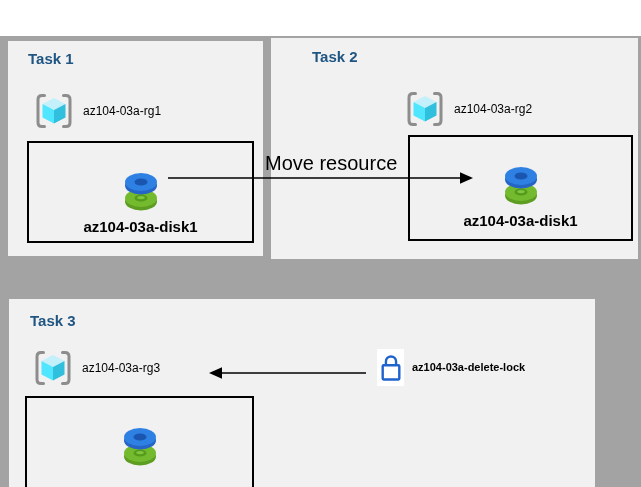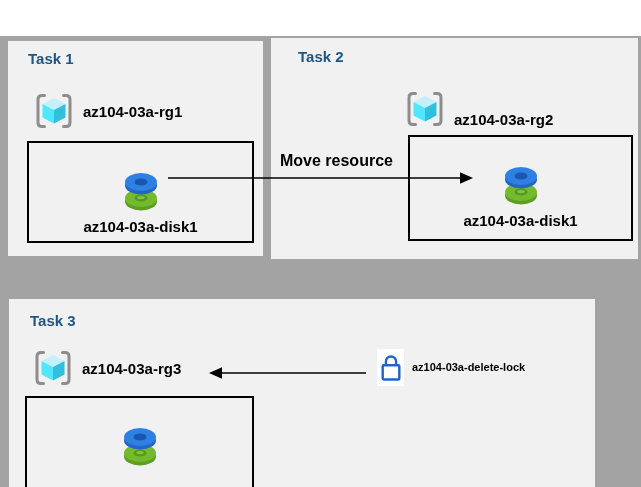--- a/index.html
+++ b/index.html
@@ -11,7 +11,7 @@
   #panel-task3 { left:9px;   top:263px; width:586px; height:218px; }
   .panel-title { position:absolute; font-size:15px; font-weight:bold; color:#1f5582; white-space:nowrap; }
   #title-1 { left:28px;  top:14px; }
-  #title-2 { left:298px; top:12px; }
+  #title-2 { left:312px; top:12px; }
   #title-3 { left:30px;  top:276px; }
   .rg-row { position:absolute; display:flex; align-items:center; gap:9px; }
   #rg-row-1 { left:34px;  top:56px; }

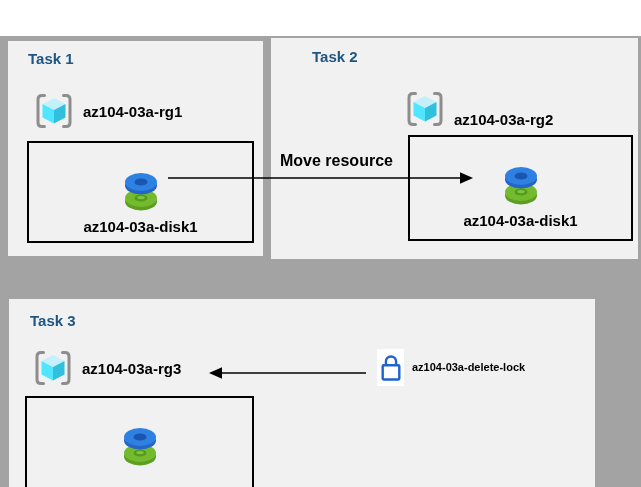--- a/index.html
+++ b/index.html
@@ -17,7 +17,7 @@
   #rg-row-1 { left:34px;  top:56px; }
   #rg-row-2 { left:405px; top:54px;align-items:flex-end; }
   #rg-row-3 { left:33px;  top:313px; }
-  .rg-label { font-size:15px; font-weight:bold; color:#000; white-space:nowrap; }
+  .rg-label { font-size:12px; font-weight:normal; color:#000; white-space:nowrap; }
   .res-box { position:absolute; border:2px solid #000; box-sizing:border-box;
              display:flex; flex-direction:column; align-items:center; padding-top:28px; gap:7px; }
   #res-box-1 { left:27px;  top:105px; width:227px; height:102px; }

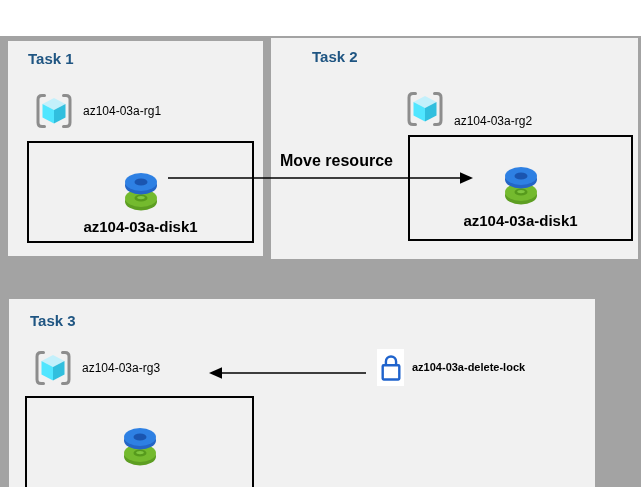--- a/index.html
+++ b/index.html
@@ -15,7 +15,7 @@
   #title-3 { left:30px;  top:276px; }
   .rg-row { position:absolute; display:flex; align-items:center; gap:9px; }
   #rg-row-1 { left:34px;  top:56px; }
-  #rg-row-2 { left:405px; top:54px;align-items:flex-end; }
+  #rg-row-2 { left:405px; top:54px; }
   #rg-row-3 { left:33px;  top:313px; }
   .rg-label { font-size:12px; font-weight:normal; color:#000; white-space:nowrap; }
   .res-box { position:absolute; border:2px solid #000; box-sizing:border-box;

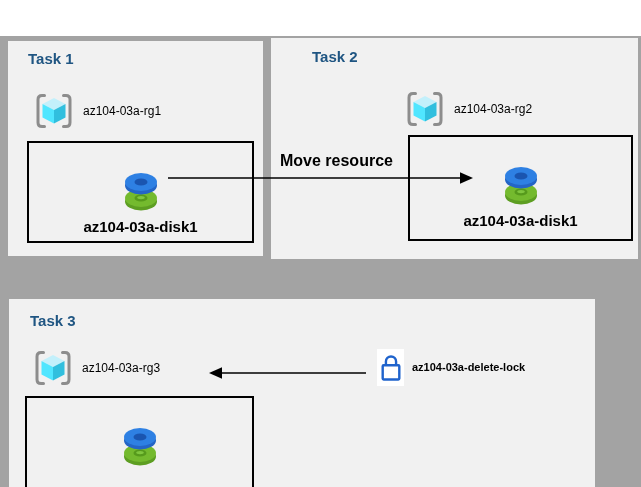--- a/index.html
+++ b/index.html
@@ -25,7 +25,7 @@
   #res-box-3 { left:25px;  top:360px; width:229px; height:103px; }
   .res-label { font-size:15px; font-weight:bold; color:#000; white-space:nowrap; }
   .overlay { position:absolute; left:0; top:0; pointer-events:none; }
-  .move-label { position:absolute; left:280px; top:116px; font-size:16px; font-weight:bold; color:#000; white-space:nowrap; }
+  .move-label { position:absolute; left:265px; top:116px; font-size:20px; font-weight:normal; color:#000; white-space:nowrap; }
   .lock-box { position:absolute; left:377px; top:313px; width:27px; height:37px; background:#ffffff;
               display:flex; align-items:center; justify-content:center; }
   .lock-text { position:absolute; left:412px; top:322px; font-size:11px; line-height:18px; color:#000; }

